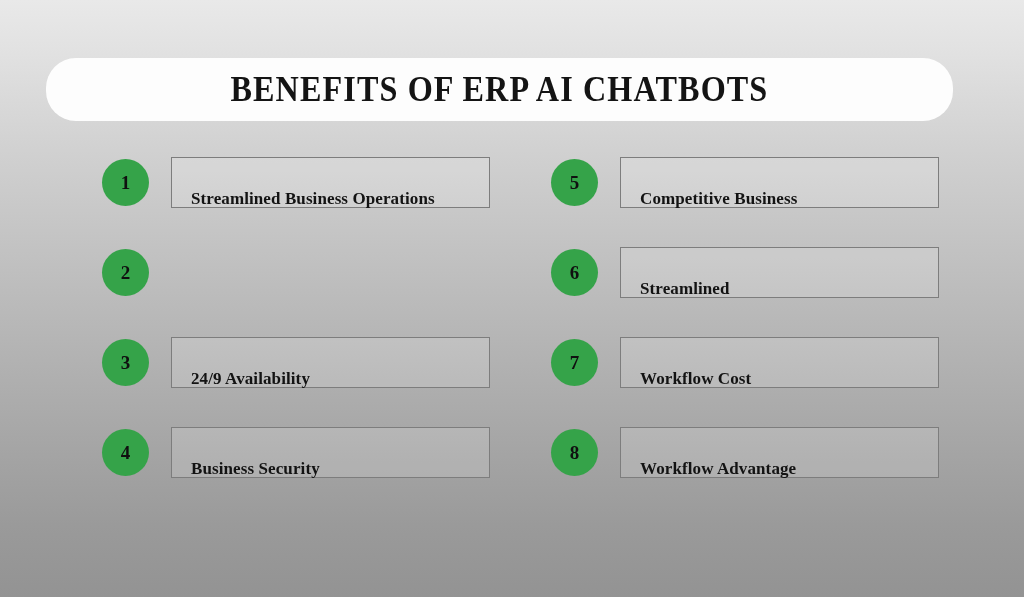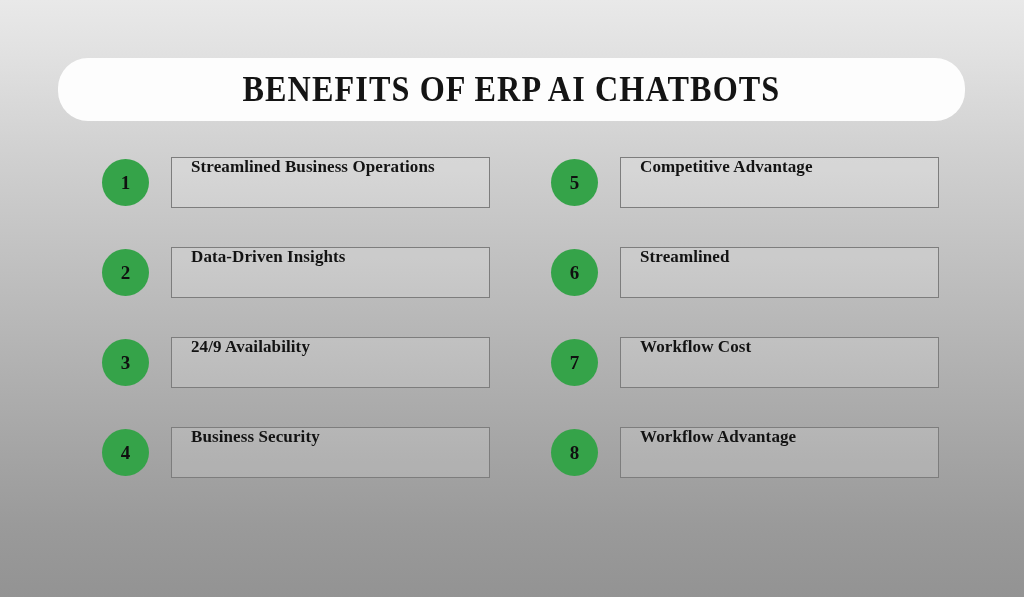--- a/index.html
+++ b/index.html
@@ -35,7 +35,7 @@
   
   .title-card {
     position: absolute;
-    left: 58px;
+    left: 46px;
     top: 58px;
     width: 907px;
     height: 63px;

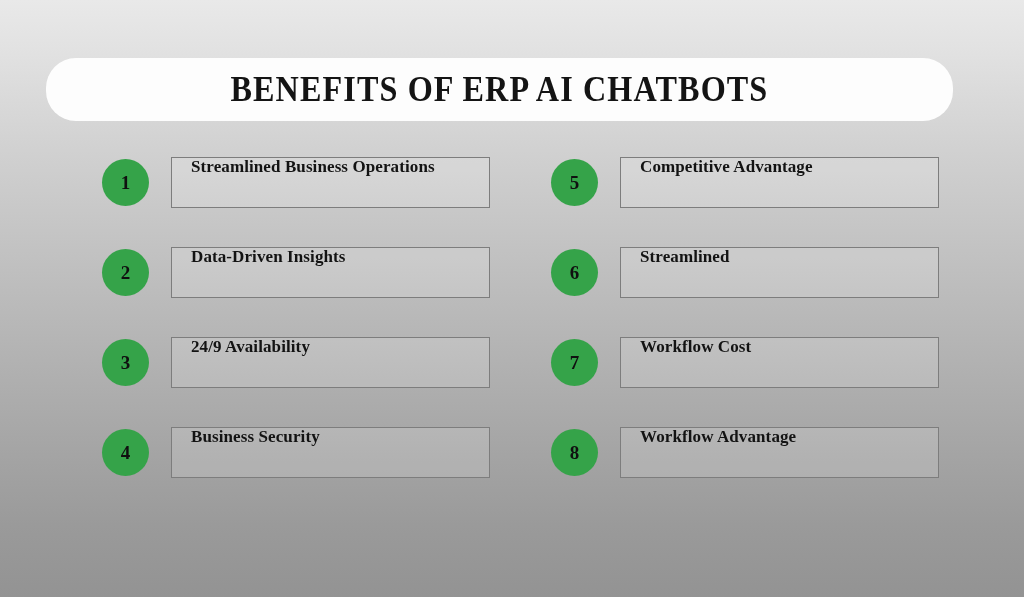--- a/index.html
+++ b/index.html
@@ -112,7 +112,7 @@
     background: rgba(255, 255, 255, 0.16);
     border: 1px solid #7d7d7d;
     display: flex;
-    align-items: flex-start;
+    align-items: flex-end;
   }
   .label-text {
     padding-left: 19px;

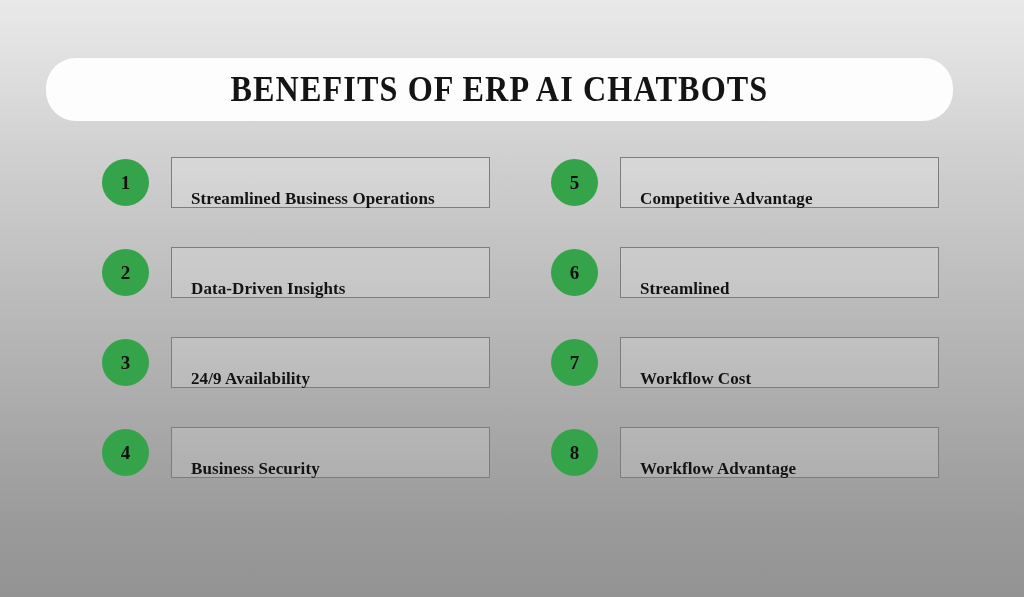--- a/index.html
+++ b/index.html
@@ -183,7 +183,7 @@
           <span>5</span>
         </div>
         <div class="label-box">
-          <span class="label-text">Competitive Advantage</span>
+          <span class="label-text">Competitive Business</span>
         </div>
       </div>
 

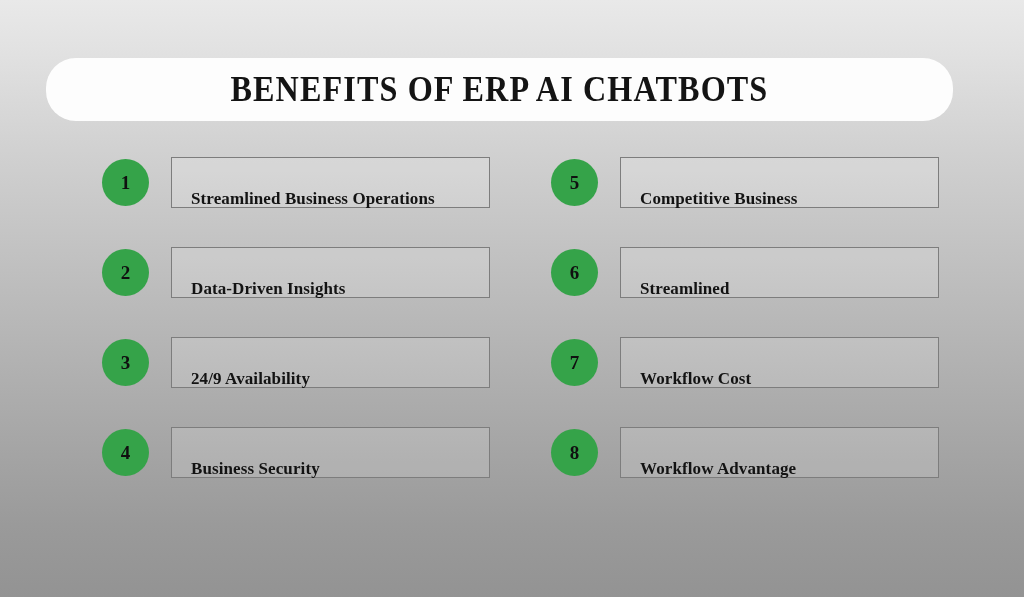--- a/index.html
+++ b/index.html
@@ -151,9 +151,6 @@
         <div class="num-circle">
           <span>2</span>
         </div>
-        <div class="label-box">
-          <span class="label-text">Data-Driven Insights</span>
-        </div>
       </div>
 
       <div class="benefit-row r3">

